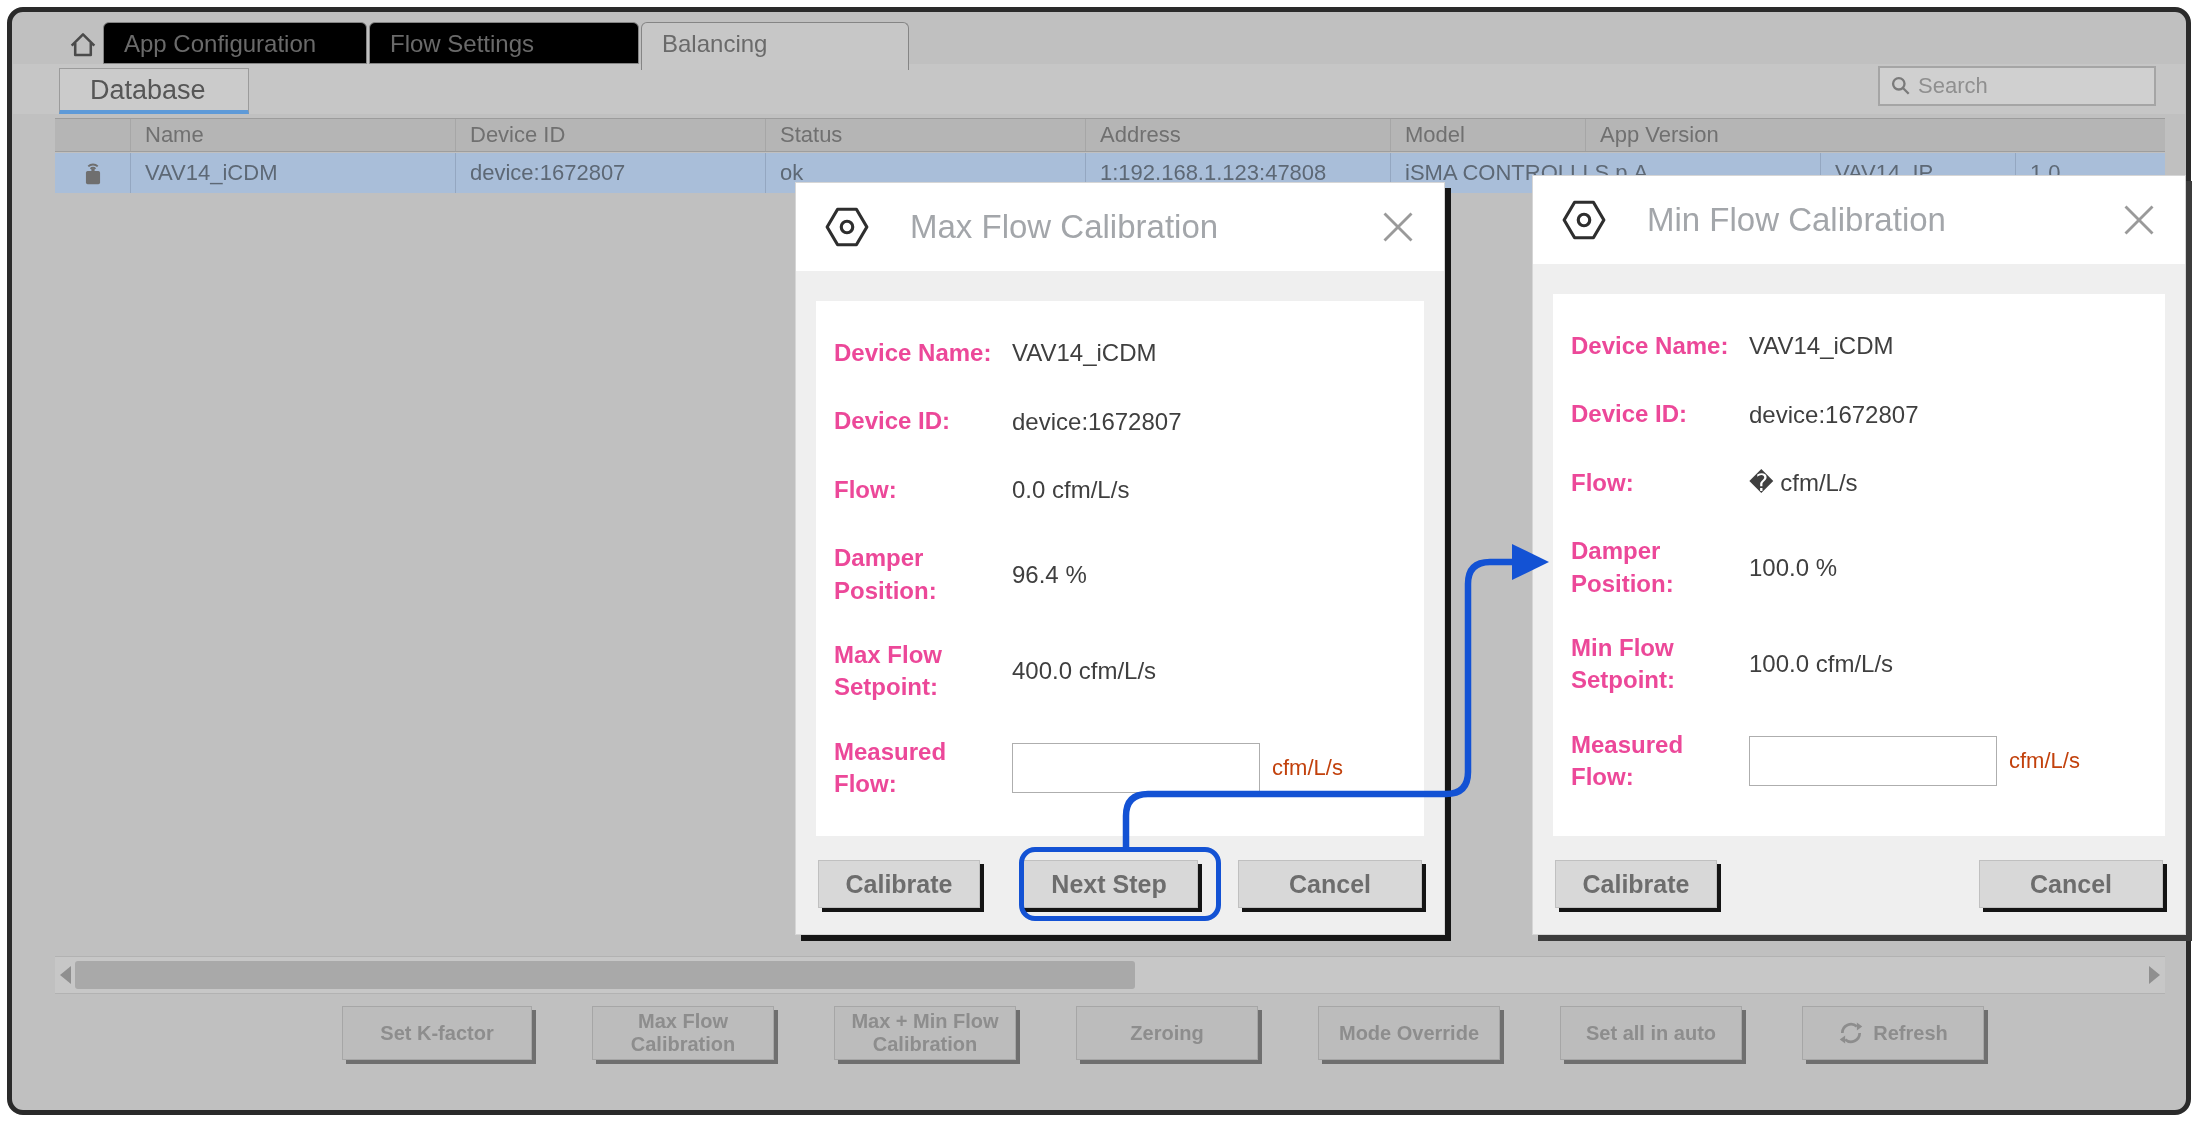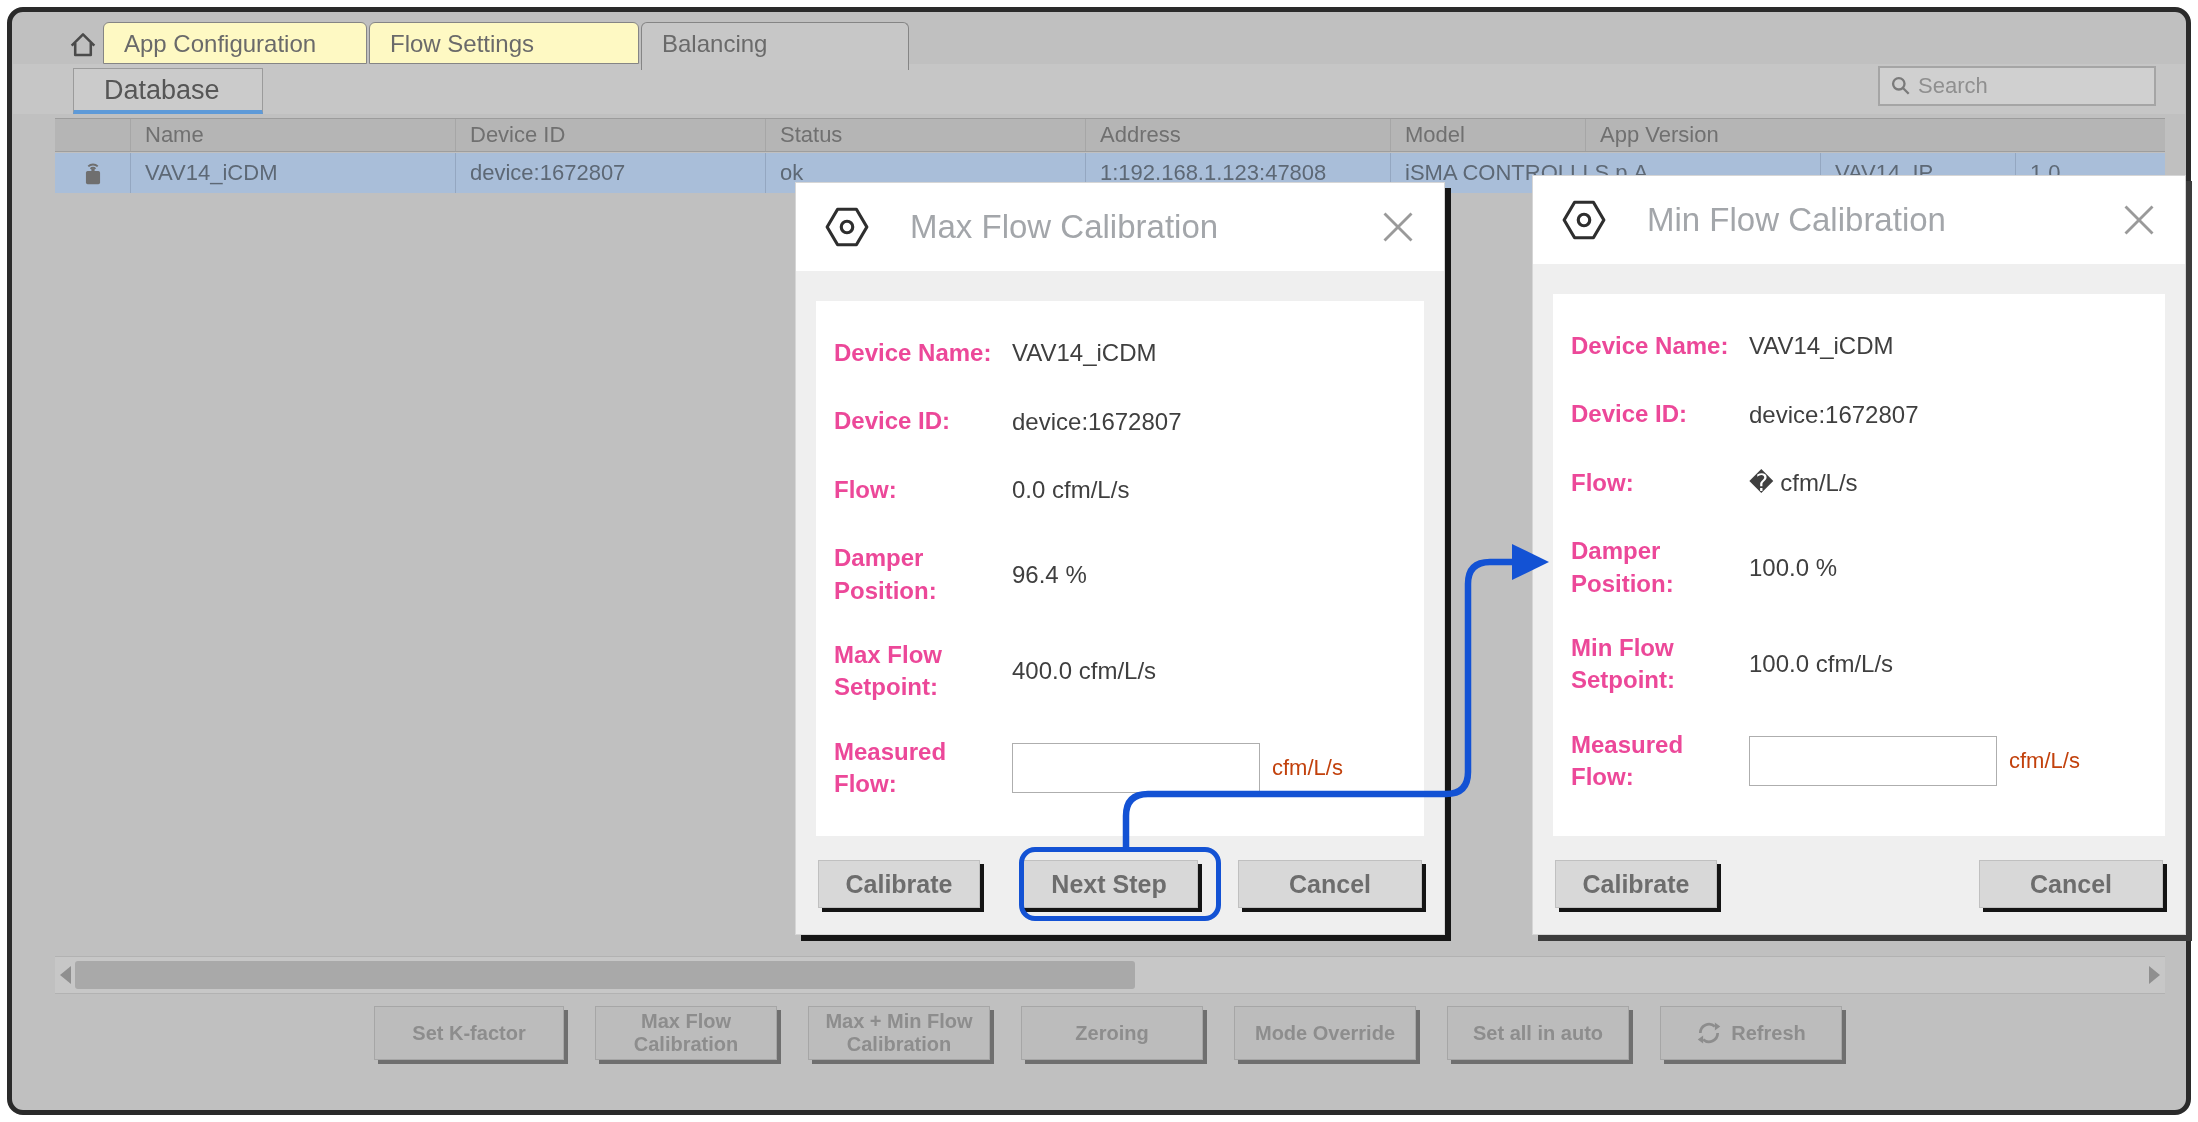--- a/index.html
+++ b/index.html
@@ -11,7 +11,7 @@
   
   .home{position:absolute;left:66px;top:28px;z-index:2;}
   .tab{position:absolute;top:22px;height:42px;box-sizing:border-box;z-index:2;
-       background:#fef9c3;border:1px solid #858585;border-radius:6px 6px 0 0;
+       background:#000000;border:1px solid #858585;border-radius:6px 6px 0 0;
        font-size:24px;color:#6a6a6a;padding:7px 0 0 20px;}
   .tab.t1{left:103px;width:264px;}
   .tab.t2{left:369px;width:270px;}

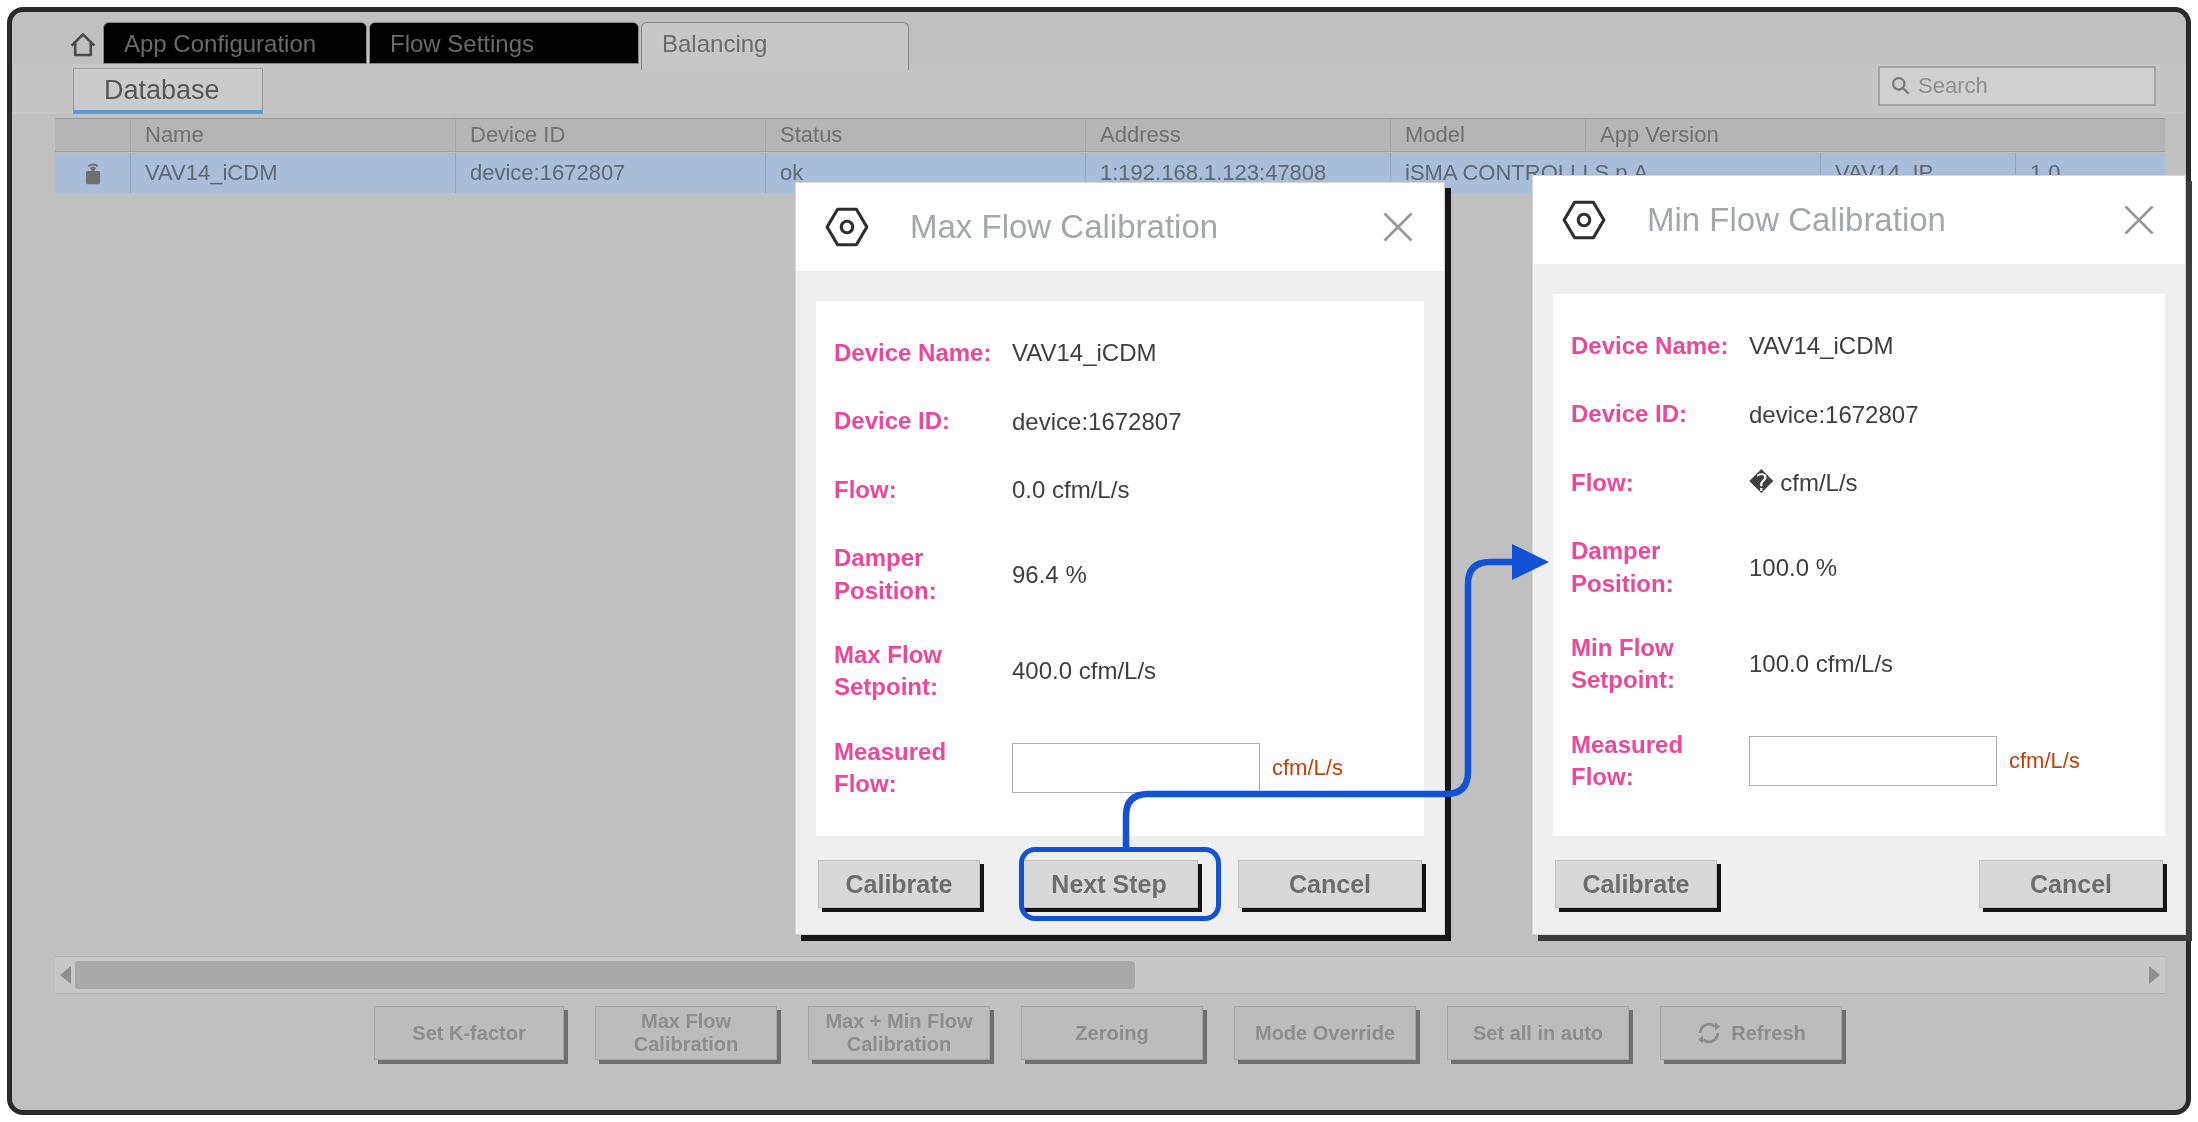--- a/index.html
+++ b/index.html
@@ -17,7 +17,7 @@
   .tab.t2{left:369px;width:270px;}
   .tab.t3{left:641px;width:268px;height:48px;background:#c7c7c7;border-bottom:none;}
   .substrip{position:absolute;left:13px;top:64px;width:2172px;height:50px;background:#c6c6c6;z-index:1;}
-  .dbtab{position:absolute;left:73px;top:68px;width:190px;height:46px;box-sizing:border-box;z-index:2;
+  .dbtab{position:absolute;left:59px;top:68px;width:190px;height:46px;box-sizing:border-box;z-index:2;
          background:#cbcbcb;border:1px solid #9b9b9b;border-bottom:4px solid #5e9ad8;
          font-size:27px;color:#565656;padding:6px 0 0 30px;}
   .search{position:absolute;left:1878px;top:66px;width:278px;height:40px;box-sizing:border-box;z-index:2;

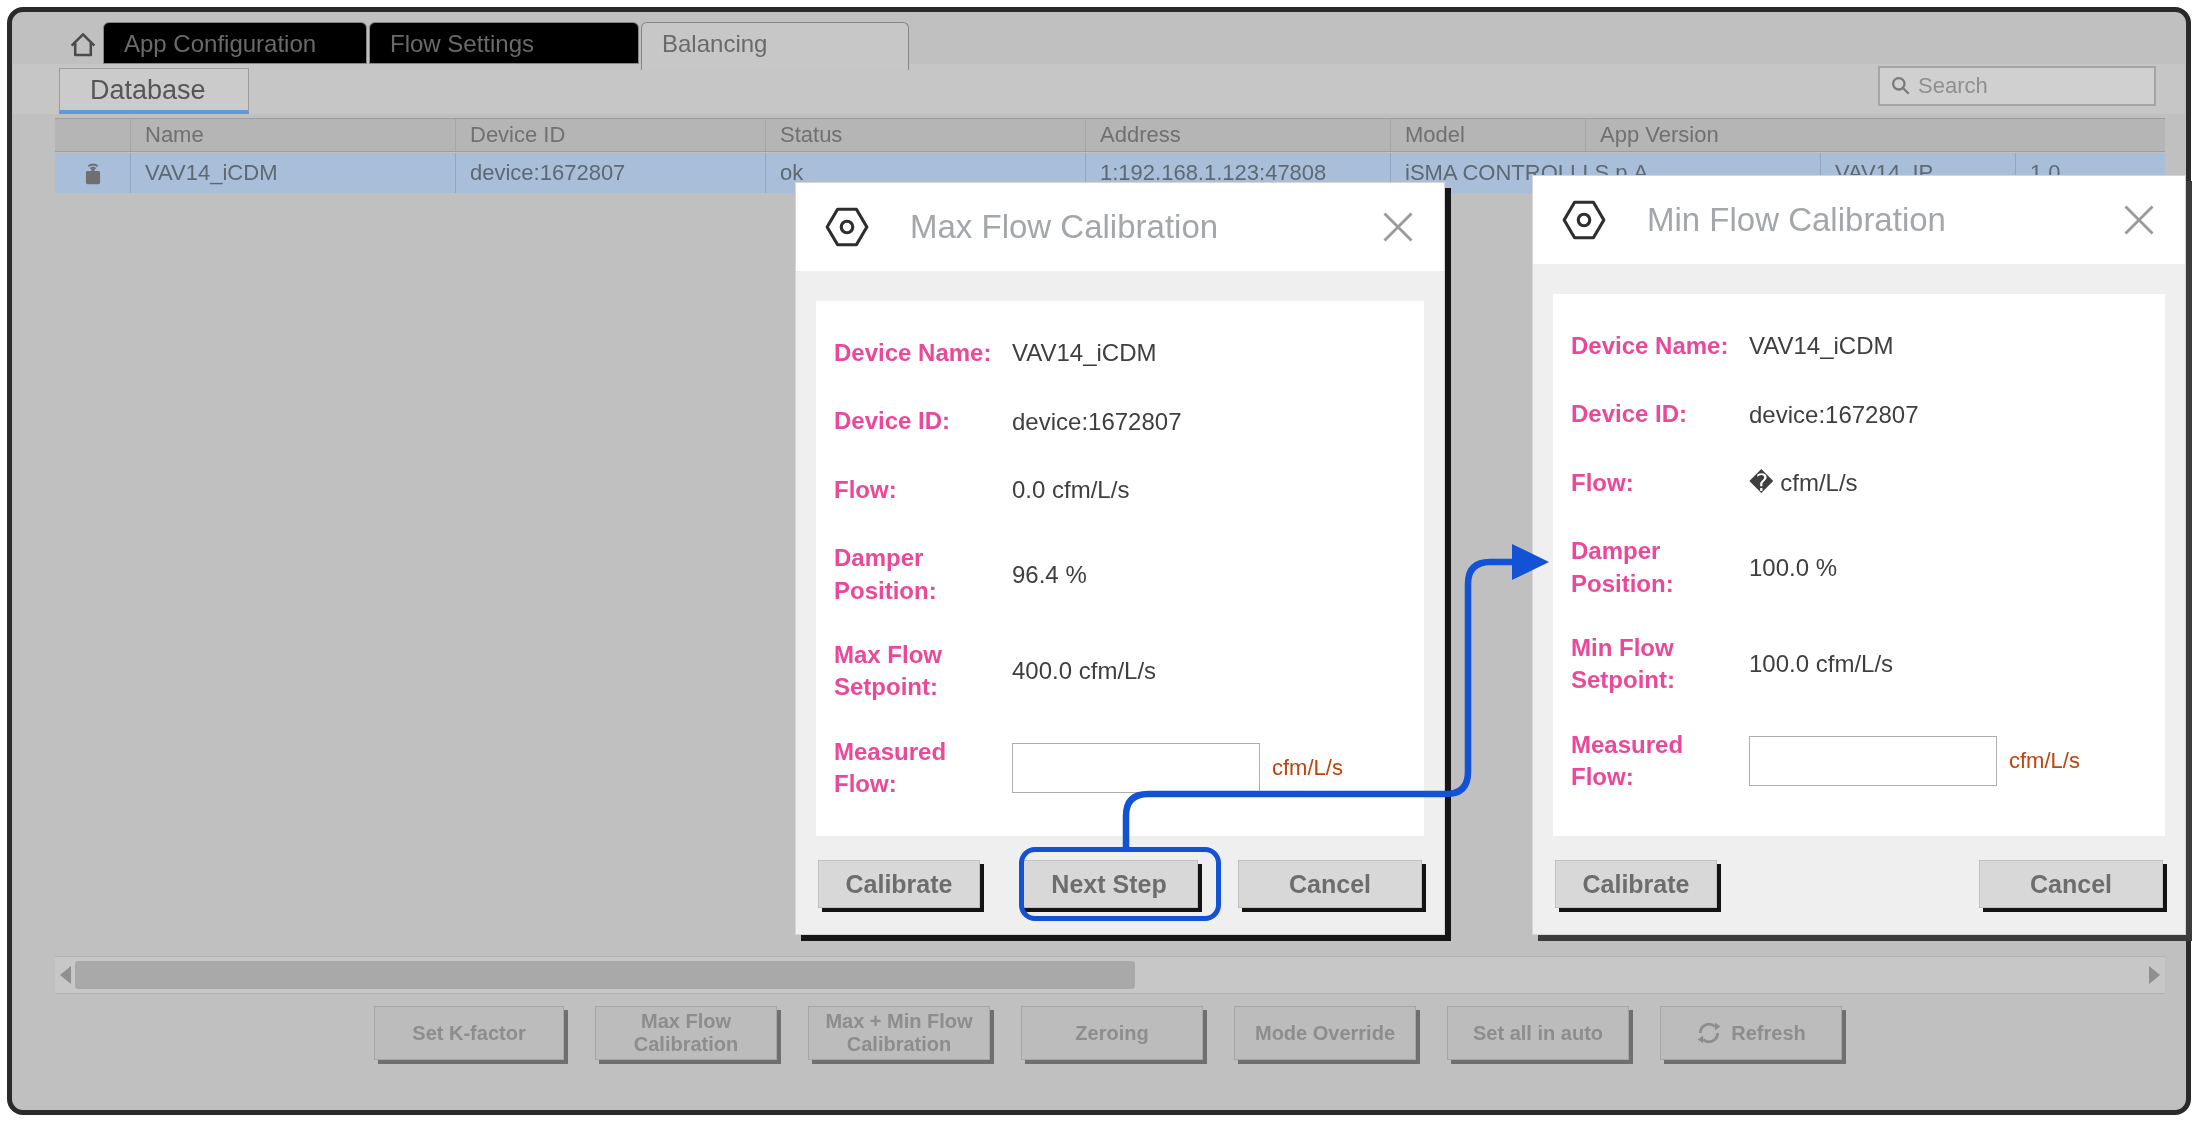--- a/index.html
+++ b/index.html
@@ -47,7 +47,7 @@
   .arrR{right:5px;border-left:11px solid #8f8f8f;}
 
   
-  .footerbtns{position:absolute;left:374px;top:1006px;display:flex;gap:31px;z-index:2;}
+  .footerbtns{position:absolute;left:342px;top:1006px;display:flex;gap:60px;z-index:2;}
   .fbtn{width:182px;height:54px;box-sizing:border-box;background:#bcbcbc;border:1px solid #a6a6a6;
         box-shadow:4px 4px 0 #6f6f6f;color:#8d8d8d;font-size:20px;font-weight:bold;line-height:1.15;
         display:flex;align-items:center;justify-content:center;text-align:center;gap:9px;padding:2px 6px;}

